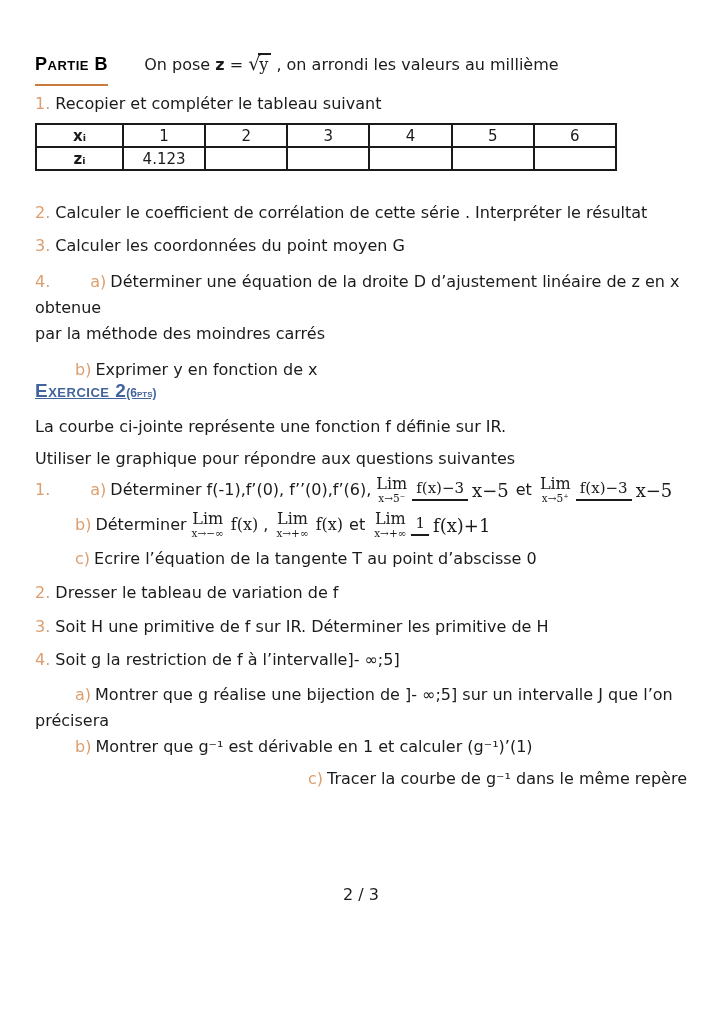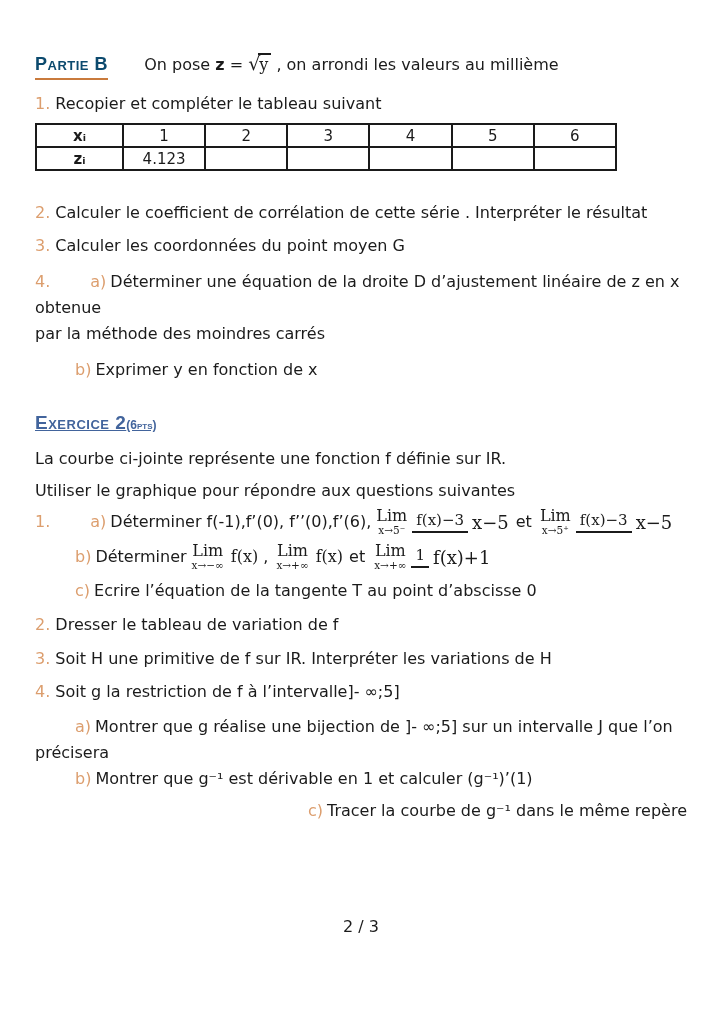--- a/index.html
+++ b/index.html
@@ -17,10 +17,10 @@
   .line{line-height:21px;white-space:nowrap;}
   .wrapline{line-height:26px;white-space:normal;}
   .hd-orange{
-    color:#0c4a6e;font-weight:bold;font-variant:small-caps;
+    color:#000000;font-weight:bold;font-variant:small-caps;
     font-family:"Liberation Sans",sans-serif;
     font-size:18px;letter-spacing:.5px;
-    border-bottom:2px solid #c97a3c;padding-bottom:4px;
+    border-bottom:2px solid #c97a3c;padding-bottom:10px;
   }
   .hd-blue{
     color:#42649c;font-weight:bold;font-variant:small-caps;

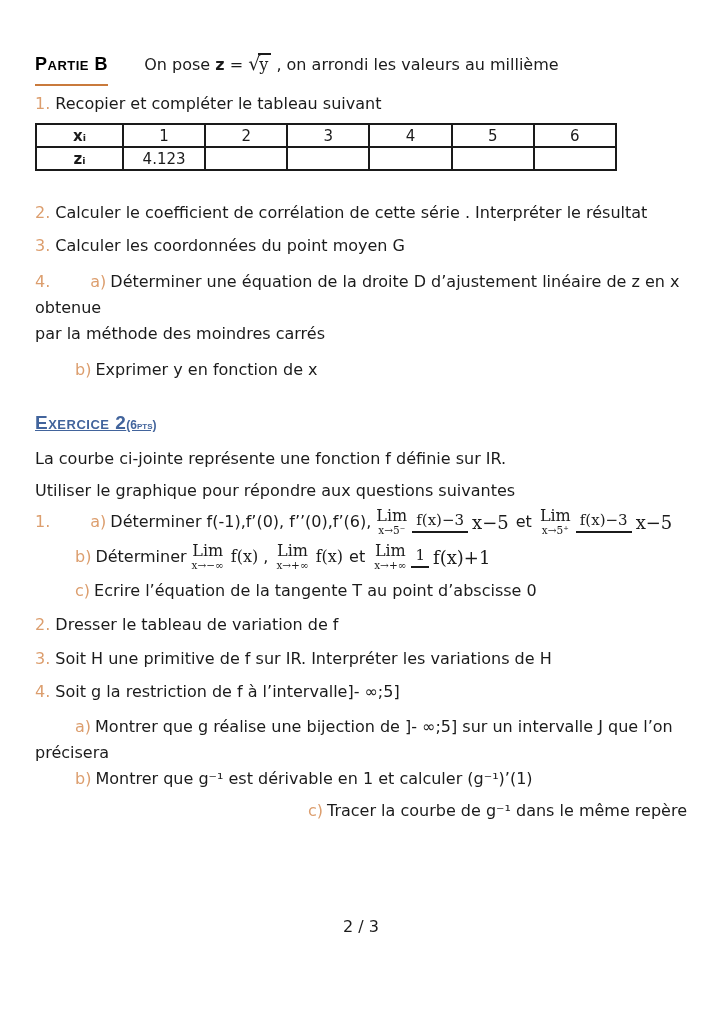--- a/index.html
+++ b/index.html
@@ -63,7 +63,7 @@
   .mt-q3{margin-top:12px;}
   .mt-q4{margin-top:13px;}
   .mt-sm{margin-top:12px;}
-  .mt-ex2{margin-top:32px;}
+  .mt-ex2{}
   .mt-i1{margin-top:12px;}
   .mt-i2{margin-top:11px;}
   .mt-m2{margin-top:6px;}

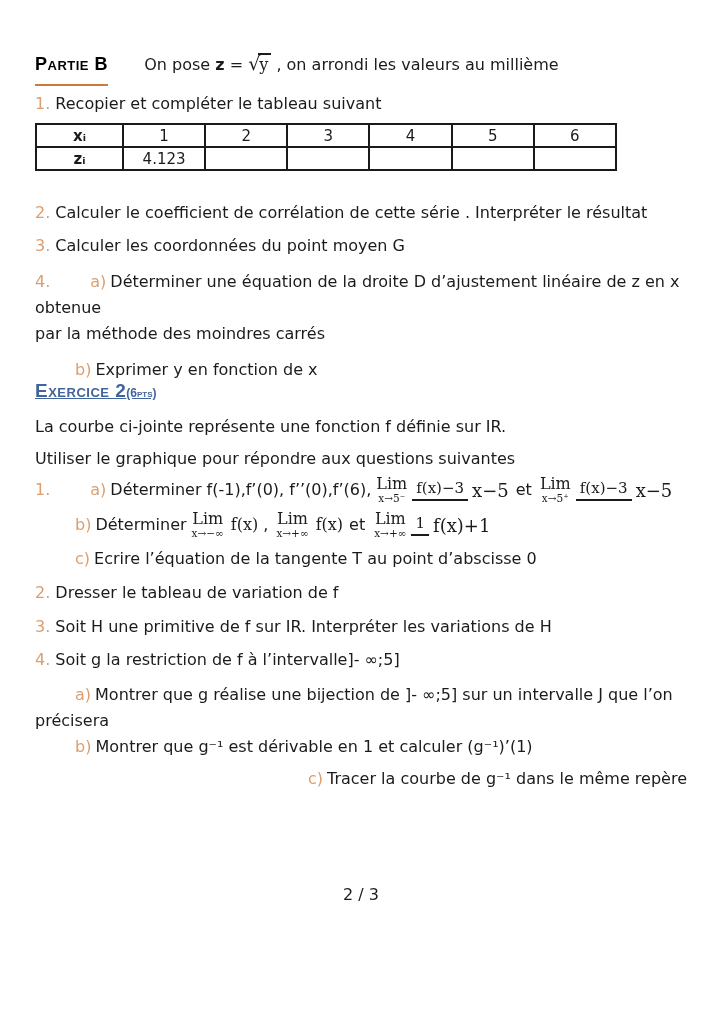--- a/index.html
+++ b/index.html
@@ -213,7 +213,7 @@
 
   <div class="line" style="margin-top:13px;">
     <span class="marker num">3.</span>
-    <span>Soit H une primitive de f sur IR. Interpréter les variations de H</span>
+    <span>Soit H une primitive de f sur IR. Déterminer les primitive de H</span>
   </div>
 
   <div class="line mt-sm">

